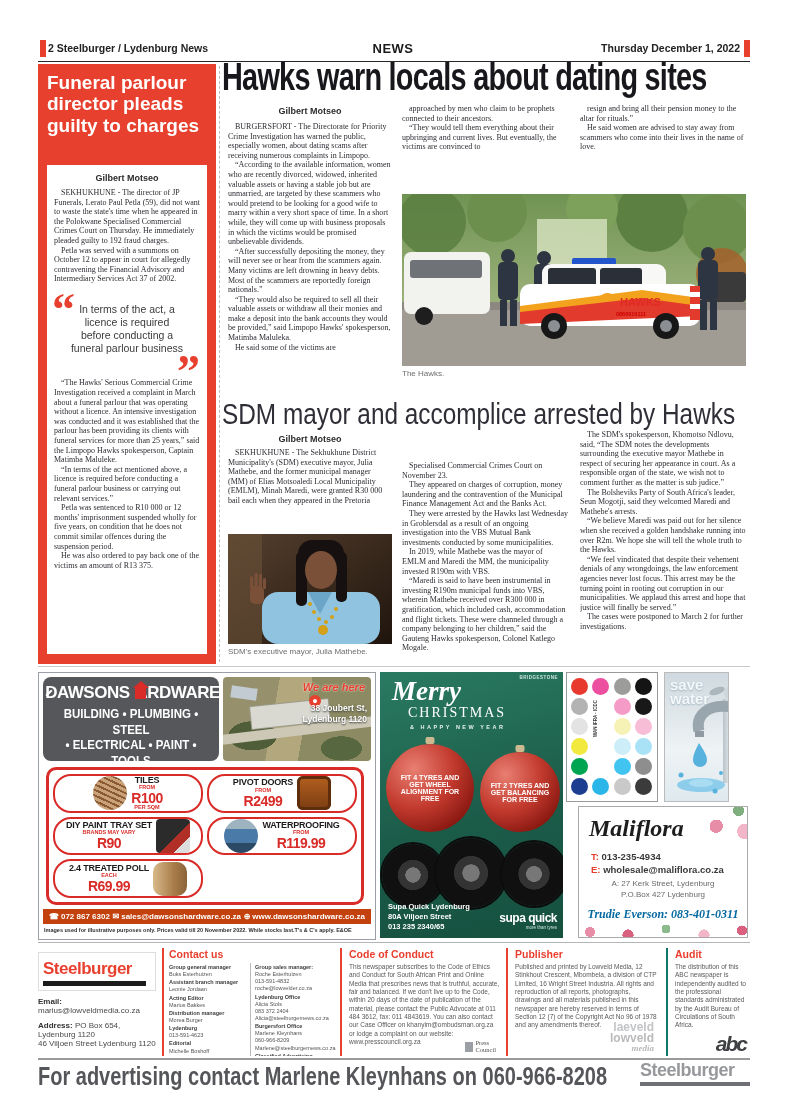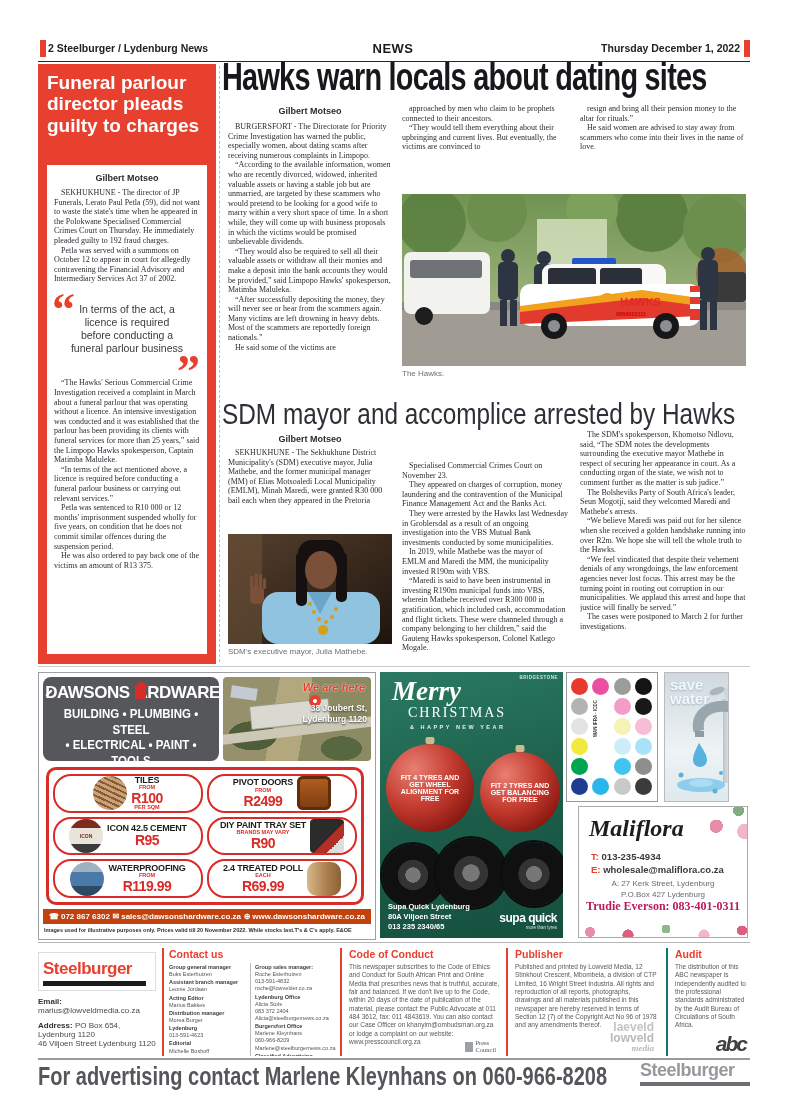--- a/index.html
+++ b/index.html
@@ -213,8 +213,8 @@
   <div class="abs colbox serif hawks-col1">
       <p>BURGERSFORT - The Directorate for Priority Crime Investigation has warned the public, especially women, about dating scams after receiving numerous complaints in Limpopo.</p>
       <p>“According to the available information, women who are recently divorced, widowed, inherited valuable assets or having a stable job but are unmarried, are targeted by these scammers who would pretend to be looking for a good wife to marry within a very short space of time. In a short while, they will come up with business proposals in which the victims would be promised unbelievable dividends.</p>
+      <p>“After successfully depositing the money, they will never see or hear from the scammers again. Many victims are left drowning in heavy debts. Most of the scammers are reportedly foreign nationals.”</p>
       <p>“They would also be required to sell all their valuable assets or withdraw all their monies and make a deposit into the bank accounts they would be provided,” said Limpopo Hawks' spokesperson, Matimba Maluleka.</p>
-      <p>“After successfully depositing the money, they will never see or hear from the scammers again. Many victims are left drowning in heavy debts. Most of the scammers are reportedly foreign nationals.”</p>
       <p>He said some of the victims are</p>
     </div>
   <div class="abs colbox serif hawks-col2">

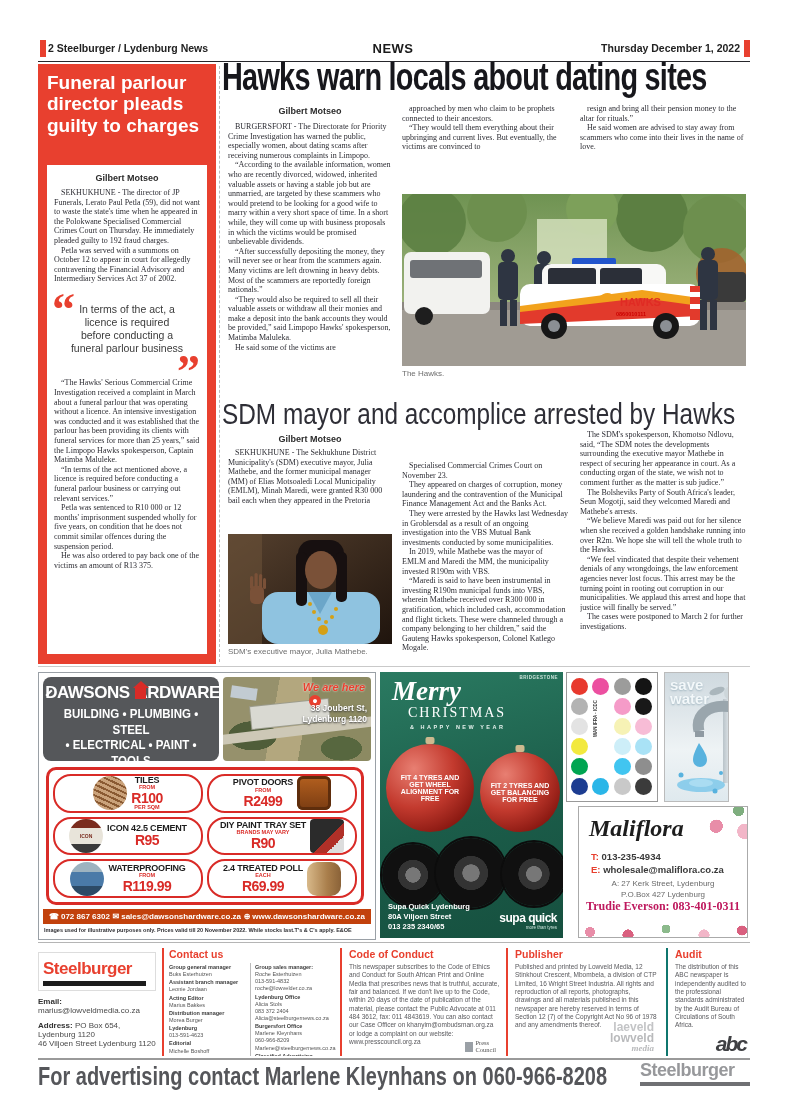--- a/index.html
+++ b/index.html
@@ -333,7 +333,7 @@
       <p>“Maredi is said to have been instrumental in investing R190m municipal funds into VBS, wherein Mathebe received over R300 000 in gratification, which included cash, accommodation and flight tickets. These were channeled through a company belonging to her children,” said the Gauteng Hawks spokesperson, Colonel Katlego Mogale.</p>
     </div>
   <div class="abs colbox serif sdm-col3">
-      <p>The SDM's spokesperson, Khomotso Ndlovu, said, “The SDM notes the developments surrounding the executive mayor Mathebe in respect of securing her appearance in court. As a conducting organ of the state, we wish not to comment further as the matter is sub judice.”</p>
+      <p>The SDM's spokesperson, Khomotso Ndlovu, said, “The SDM notes the developments surrounding the executive mayor Mathebe in respect of securing her appearance in court. As a responsible organ of the state, we wish not to comment further as the matter is sub judice.”</p>
       <p>The Bolsheviks Party of South Africa's leader, Seun Mogotji, said they welcomed Maredi and Mathebe's arrests.</p>
       <p>“We believe Maredi was paid out for her silence when she received a golden handshake running into over R2m. We hope she will tell the whole truth to the Hawks.</p>
       <p>“We feel vindicated that despite their vehement denials of any wrongdoings, the law enforcement agencies never lost focus. This arrest may be the turning point in rooting out corruption in our municipalities. We applaud this arrest and hope that justice will finally be served.”</p>

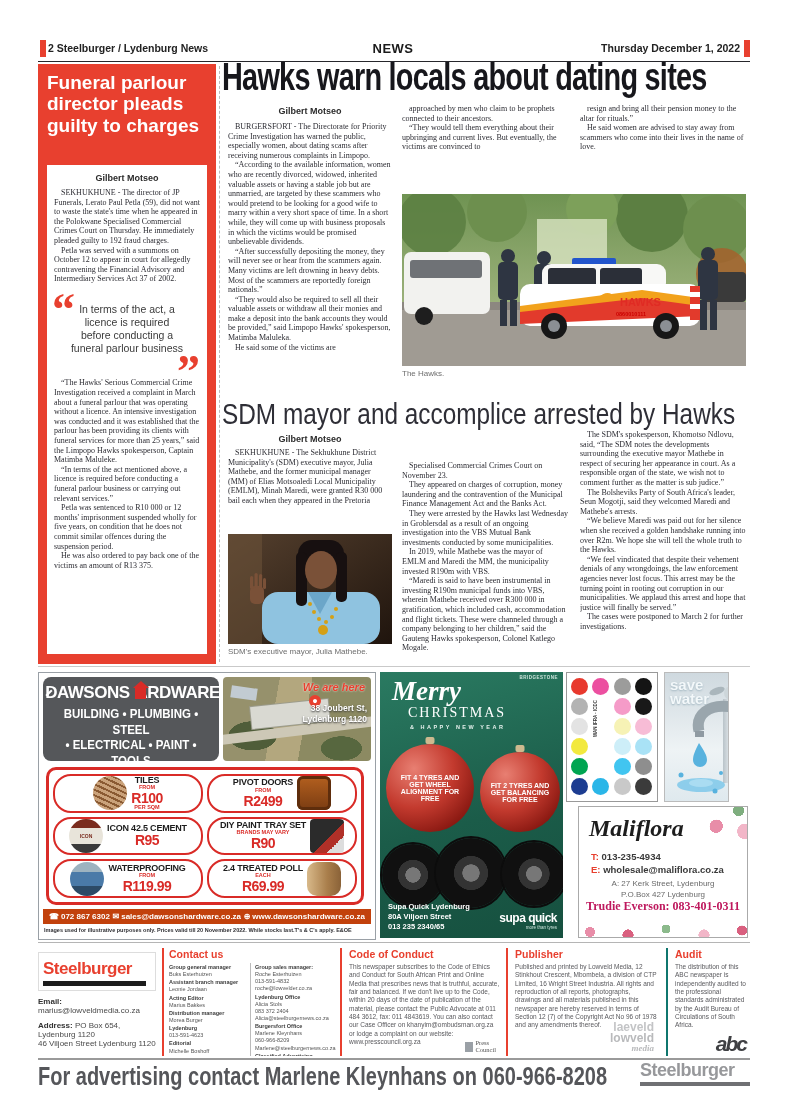--- a/index.html
+++ b/index.html
@@ -384,15 +384,6 @@
           <div class="pimg img-door"></div>
         </div>
         <div class="pill">
-          <div class="pimg img-cement">
-            <div class="cement-label">ICON</div>
-          </div>
-          <div class="ptext">
-            <div class="pname">ICON 42.5 CEMENT</div>
-            <div class="pprice">R95</div>
-          </div>
-        </div>
-        <div class="pill">
           <div class="ptext">
             <div class="pname">DIY PAINT TRAY SET</div>
             <div class="psub">BRANDS MAY VARY</div>

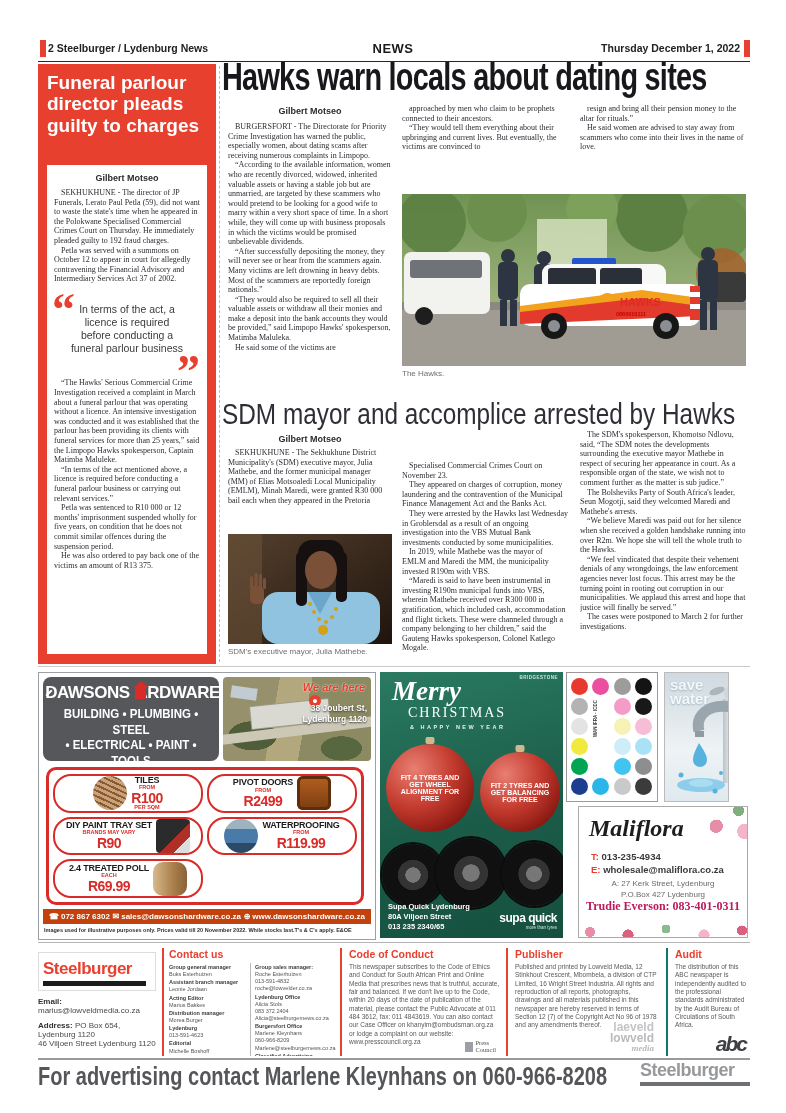--- a/index.html
+++ b/index.html
@@ -137,7 +137,7 @@
   .mali-line .lab{color:#e8402f;}
   .mali-t{top:44px;} .mali-e{top:57px;}
   .mali-a{position:absolute;left:0;right:0;top:72px;text-align:center;font-size:8px;color:#6a6a6a;line-height:1.35;}
-  .mali-agent{position:absolute;left:0;right:0;top:92px;text-align:center;font-family:"Liberation Serif",serif;font-weight:bold;font-size:12px;color:#be185d;}
+  .mali-agent{position:absolute;left:0;right:0;top:100px;text-align:center;font-family:"Liberation Serif",serif;font-style:italic;font-weight:bold;font-size:12px;color:#0369a1;}
 
   
   .foot-rule-top{left:38px;right:36px;top:942px;border-top:1px solid #b5b5b5;}

